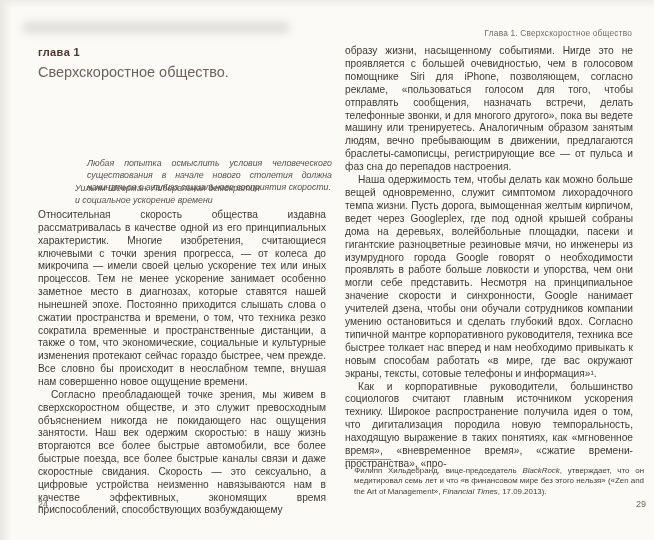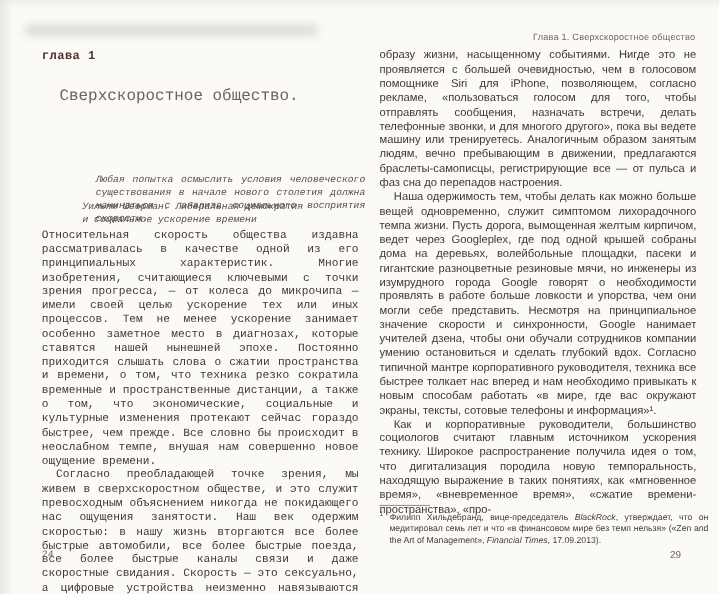--- a/index.html
+++ b/index.html
@@ -25,7 +25,7 @@
     filter:blur(4px);border-radius:6px;
   }
   .page{position:absolute;top:0;height:440px;}
-  .page-left{left:0;width:327px;font-family:Liberation Mono, monospace;}
+  .page-left{left:0;width:327px;}
   .page-right{left:327px;width:327px;}
 
   .chapter-label{

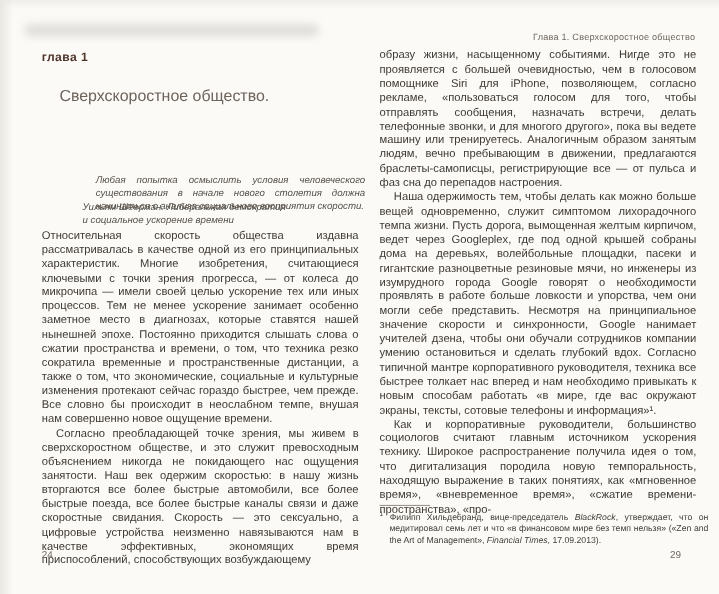--- a/index.html
+++ b/index.html
@@ -34,7 +34,7 @@
   }
   .chapter-title{
     position:absolute;left:38px;top:63px;width:280px;
-    font-size:14.5px;line-height:18px;color:#6c635c;font-weight:normal;margin:16px;
+    font-size:14.5px;line-height:18px;color:#6c635c;font-weight:normal;margin:0;
   }
   .epigraph{
     position:absolute;left:75px;top:145px;width:245px;

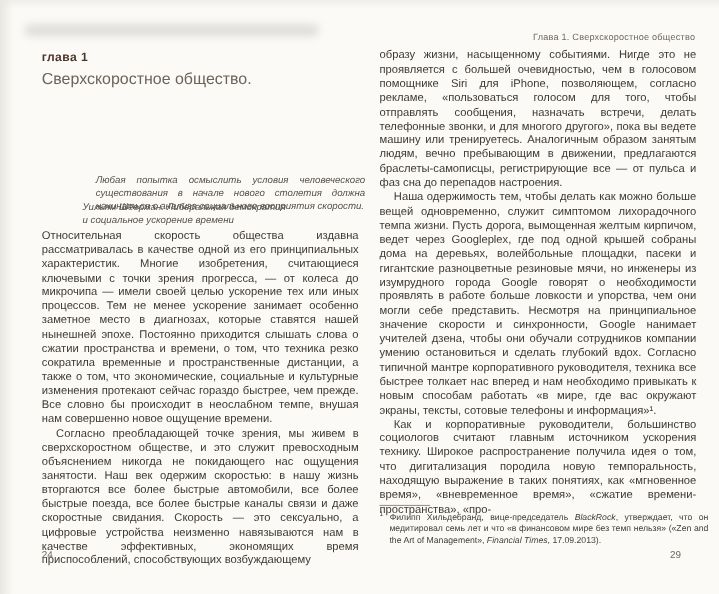--- a/index.html
+++ b/index.html
@@ -121,7 +121,7 @@
 
     <div class="footnote-rule"></div>
 
-    <p class="footnote"><sup>1</sup> <span>Филипп Хильдебранд, вице-председатель </span><em>BlackRock</em><span>, утверждает, что он медитировал семь лет и что «в финансовом мире без темп нельзя» («Zen and the Art of Management», </span><em>Financial Times</em><span>, 17.09.2013).</span></p>
+    <p class="footnote"><sup>1</sup> <span>Филипп Хильдебранд, вице-председатель </span><em>BlackRock</em><span>, утверждает, что он медитировал семь лет и что «в финансовом мире без этого нельзя» («Zen and the Art of Management», </span><em>Financial Times</em><span>, 17.09.2013).</span></p>
 
     <div class="page-number pn-right">29</div>
   </div>

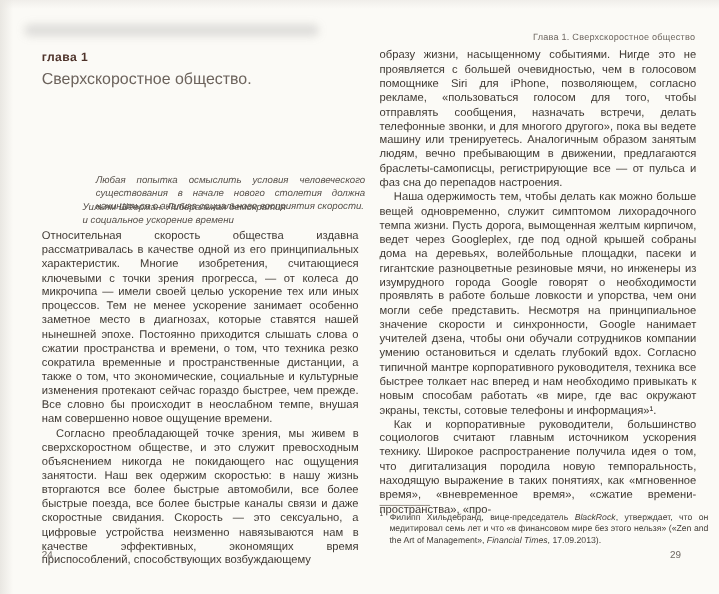--- a/index.html
+++ b/index.html
@@ -64,7 +64,7 @@
     position:absolute;top:499px;font-size:9px;color:#6f6861;
   }
   .pn-left{left:38px;}
-  .pn-right{right:35px;}
+  .pn-right{right:8px;}
 
   .footnote-rule{
     position:absolute;left:18px;top:459px;width:46px;height:0;

